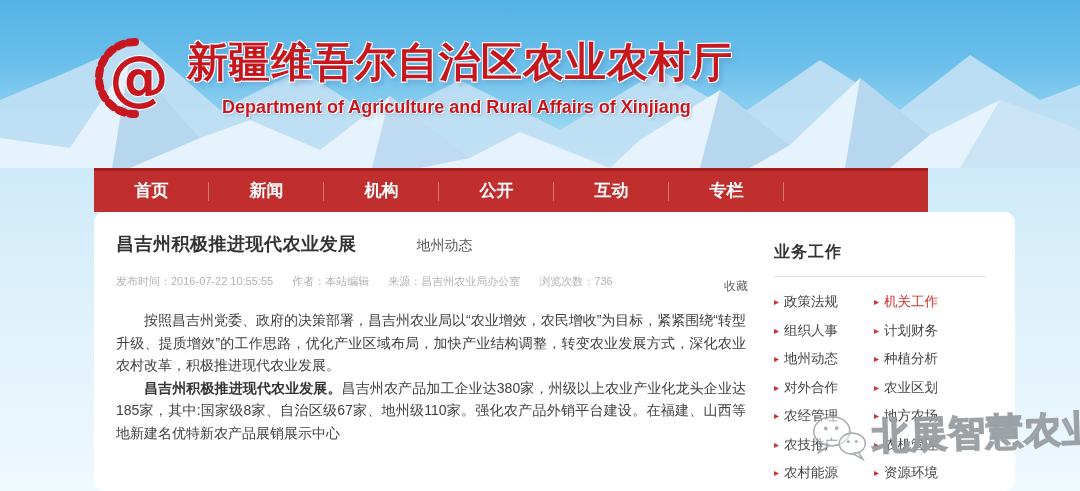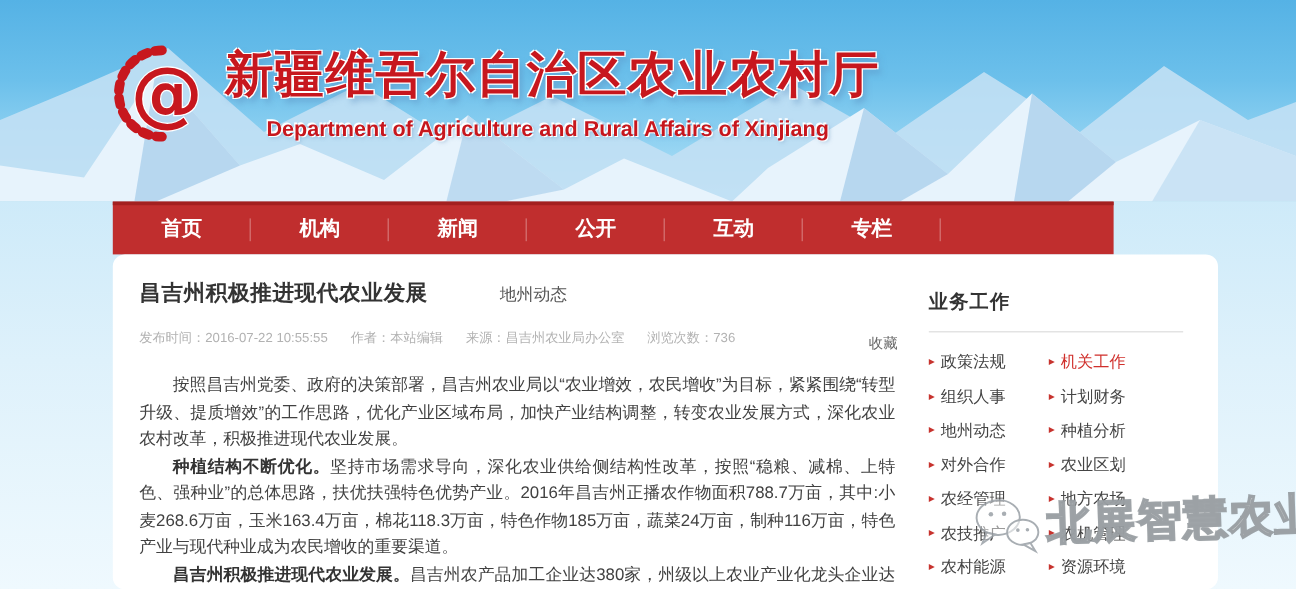--- a/index.html
+++ b/index.html
@@ -105,8 +105,8 @@
 
   <nav class="nav">
     <a class="nav-item">首页</a>
+    <a class="nav-item">新闻</a>
     <a class="nav-item">机构</a>
-    <a class="nav-item">新闻</a>
     <a class="nav-item">公开</a>
     <a class="nav-item">互动</a>
     <a class="nav-item">专栏</a>

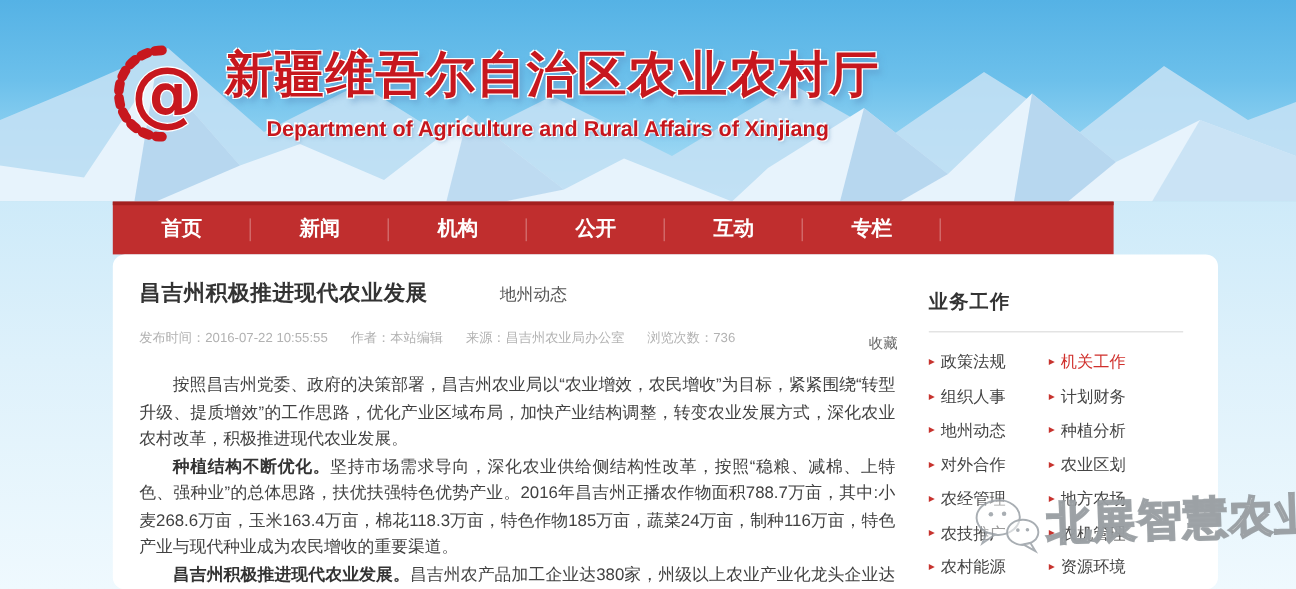--- a/index.html
+++ b/index.html
@@ -128,7 +128,6 @@
       <a class="fav">收藏</a>
       <div class="a-body">
         <p><b></b><span>按照昌吉州党委、政府的决策部署，昌吉州农业局以“农业增效，农民增收”为目标，紧紧围绕“转型升级、提质增效”的工作思路，优化产业区域布局，加快产业结构调整，转变农业发展方式，深化农业农村改革，积极推进现代农业发展。</span></p>
-        <p><b>种植结构不断优化。</b><span>坚持市场需求导向，深化农业供给侧结构性改革，按照“稳粮、减棉、上特色、强种业”的总体思路，扶优扶强特色优势产业。2016年昌吉州正播农作物面积788.7万亩，其中:小麦268.6万亩，玉米163.4万亩，棉花118.3万亩，特色作物185万亩，蔬菜24万亩，制种116万亩，特色产业与现代种业成为农民增收的重要渠道。</span></p>
         <p><b>昌吉州积极推进现代农业发展。</b><span>昌吉州农产品加工企业达380家，州级以上农业产业化龙头企业达185家，其中:国家级8家、自治区级67家、地州级110家。强化农产品外销平台建设。在福建、山西等地新建名优特新农产品展销展示中心</span></p>
       </div>
     </div>

